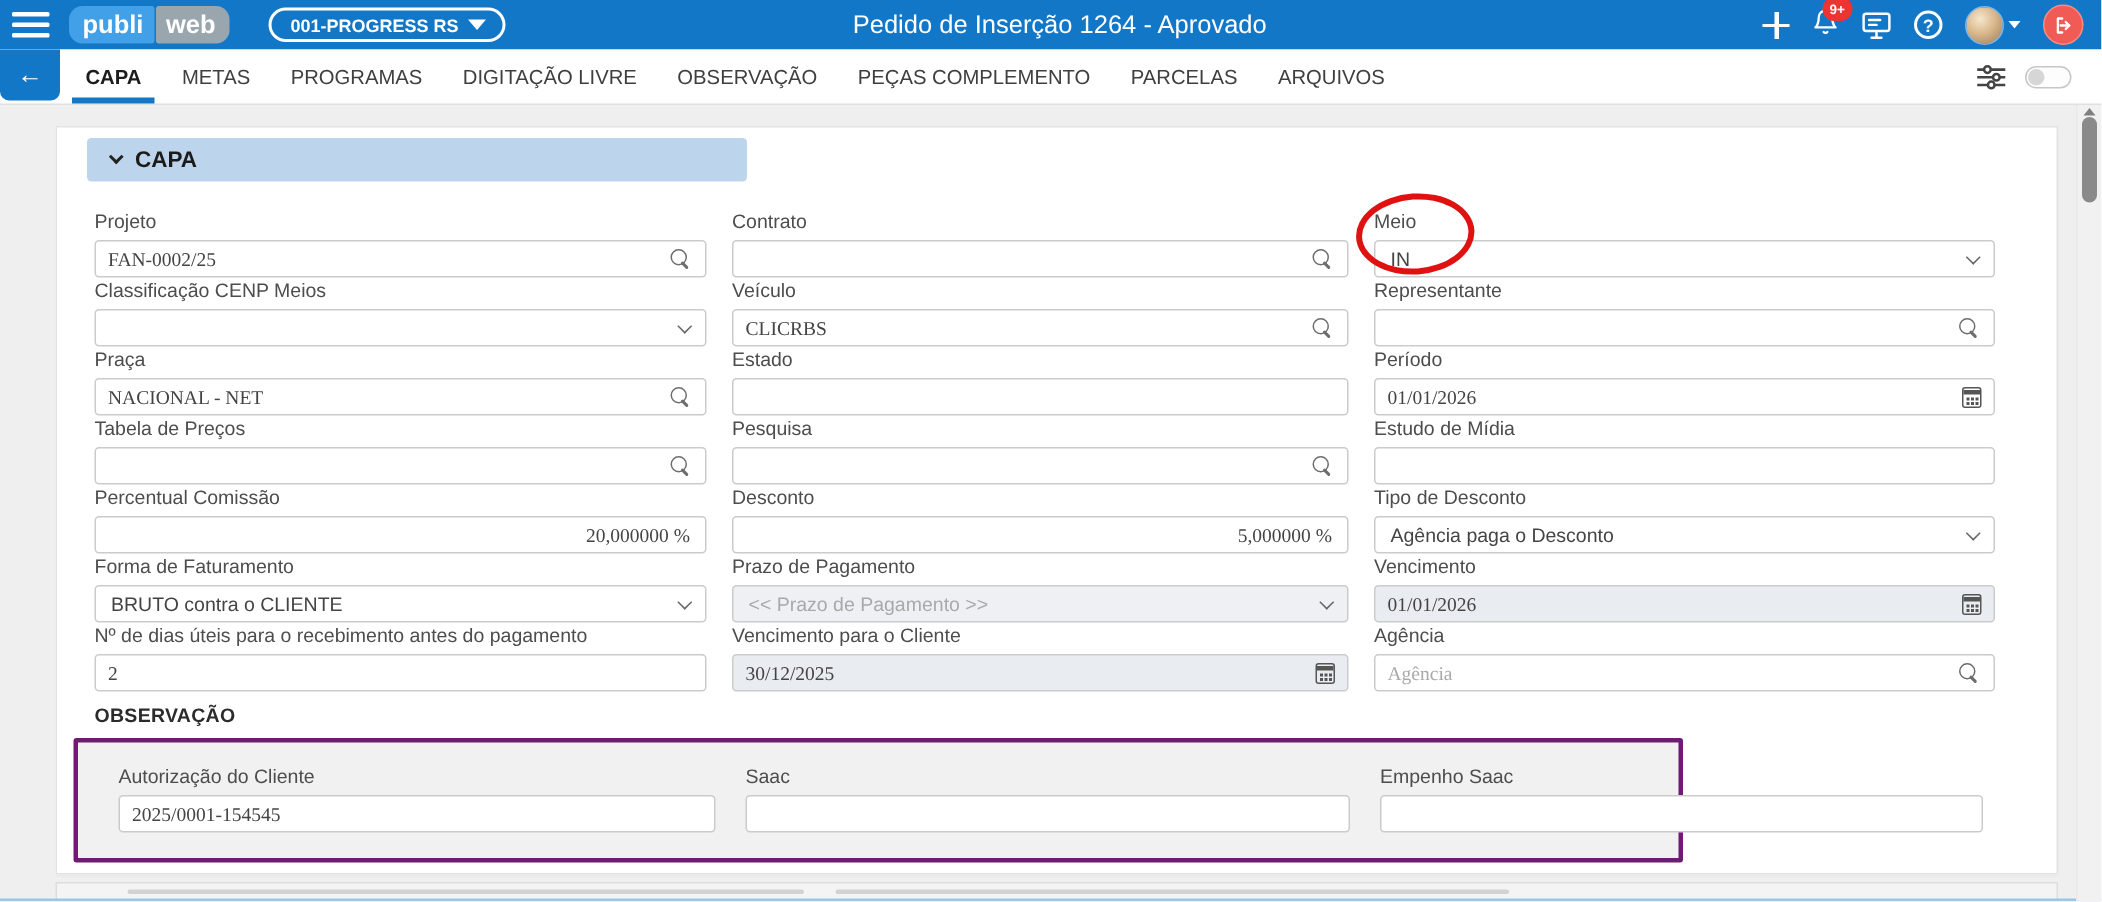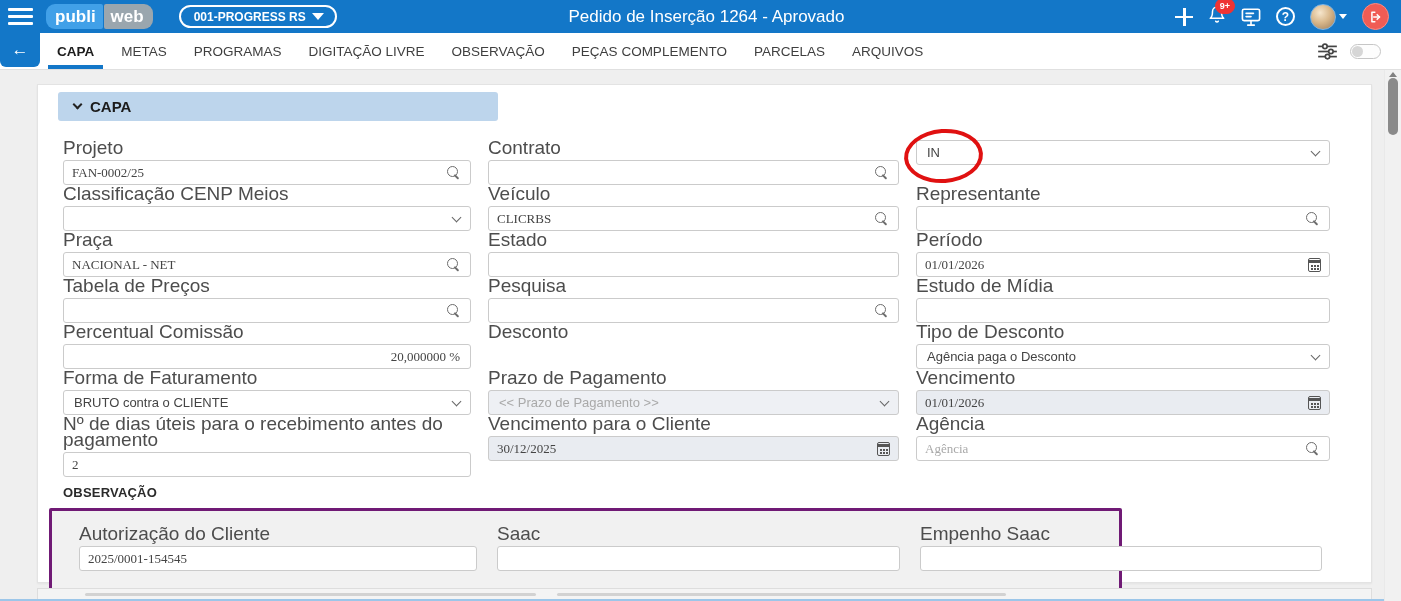--- a/index.html
+++ b/index.html
@@ -45,7 +45,7 @@
   .chev-dark { width:7px; height:7px; border-right:2px solid #222; border-bottom:2px solid #222; transform:rotate(45deg); margin-top:-4px; }
 
   .form-grid { margin:19px 0 0 5px; display:grid; grid-template-columns:408px 411px 414px; column-gap:17px; row-gap:1px; }
-  .field label { display:block; font-size:19px; color:#4d4d4d; line-height:16px; margin-bottom:4px; }
+  .field label { display:block; font-size:13px; color:#4d4d4d; line-height:16px; margin-bottom:4px; }
   .control { position:relative; height:25px; border:1px solid #cbcbcb; border-radius:3px; background:#fff; display:flex; align-items:center; }
   .control input { border:none; outline:none; background:transparent; width:100%; height:100%; padding:0 8px; font-size:13px; color:#444; font-family:Liberation Serif, serif; }
   .control input::placeholder { color:#a9a9a9; }

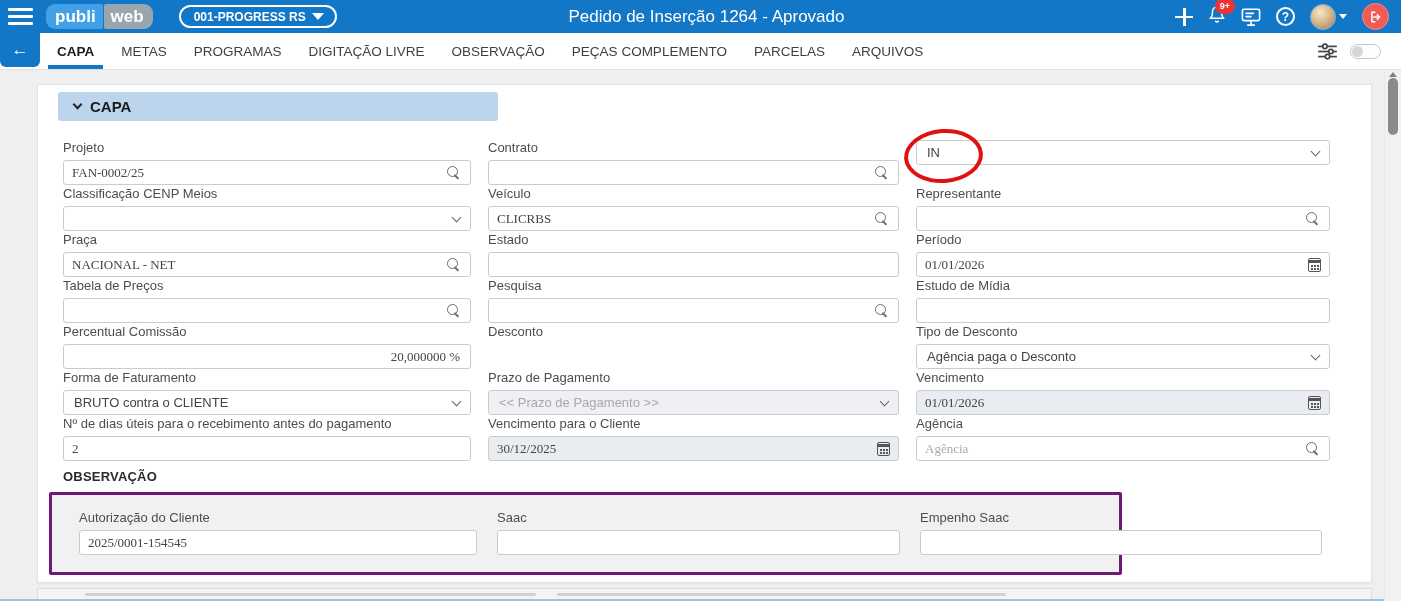--- a/index.html
+++ b/index.html
@@ -186,6 +186,7 @@
         </div>
       </div>
       <div class="field">
+        <label>Meio</label>
         <div class="control select">
           <span class="select-value">IN</span>
           <span class="icon-chevron"></span>

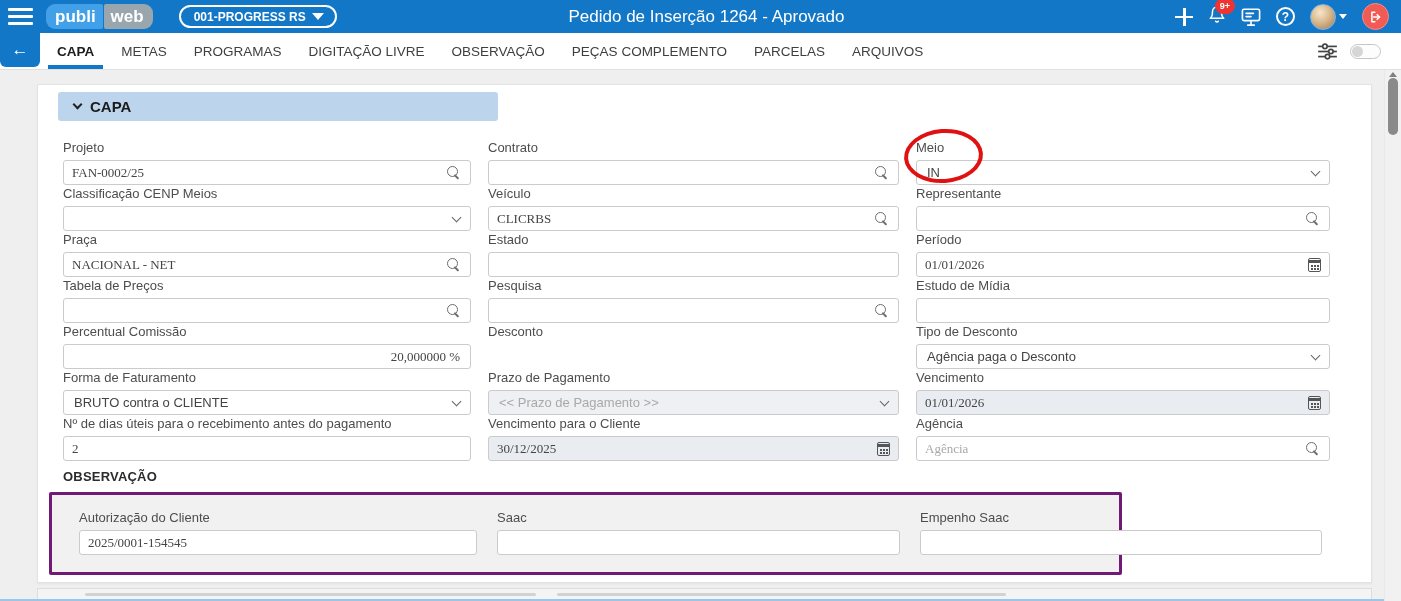--- a/index.html
+++ b/index.html
@@ -265,6 +265,9 @@
       </div>
       <div class="field">
         <label>Desconto</label>
+        <div class="control right">
+          <input value="5,000000 %" style="">
+        </div>
       </div>
       <div class="field">
         <label>Tipo de Desconto</label>

